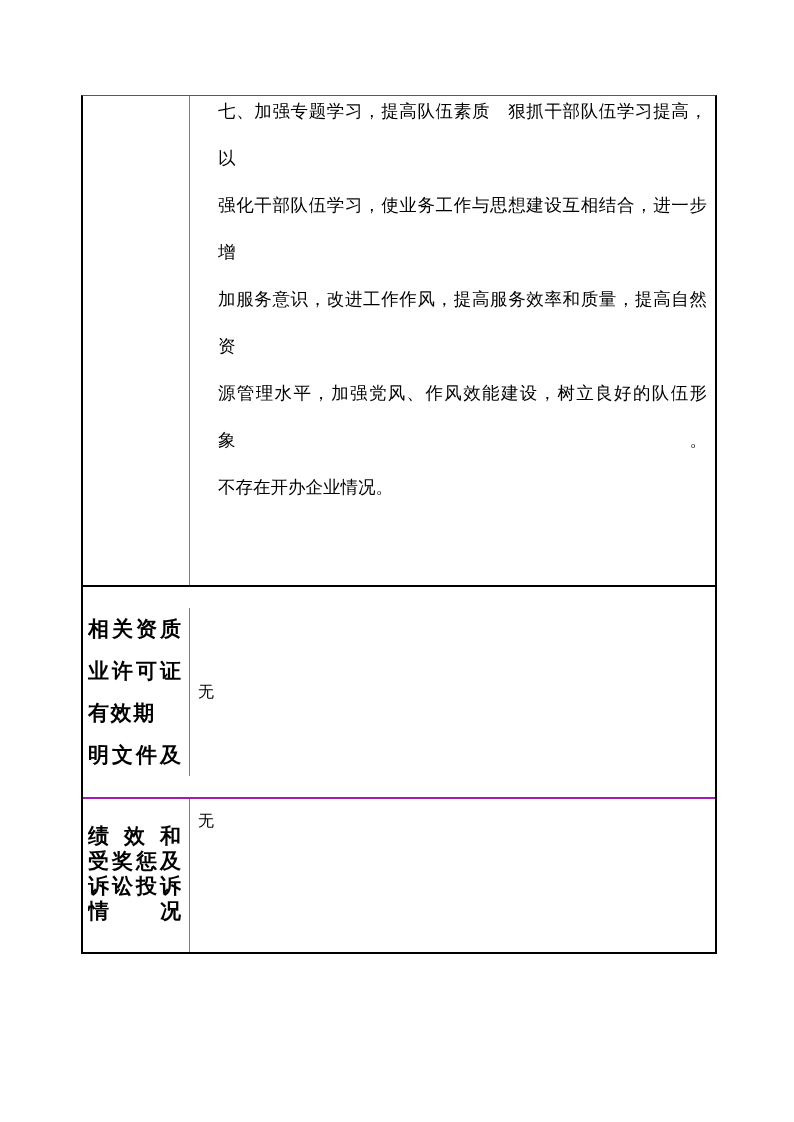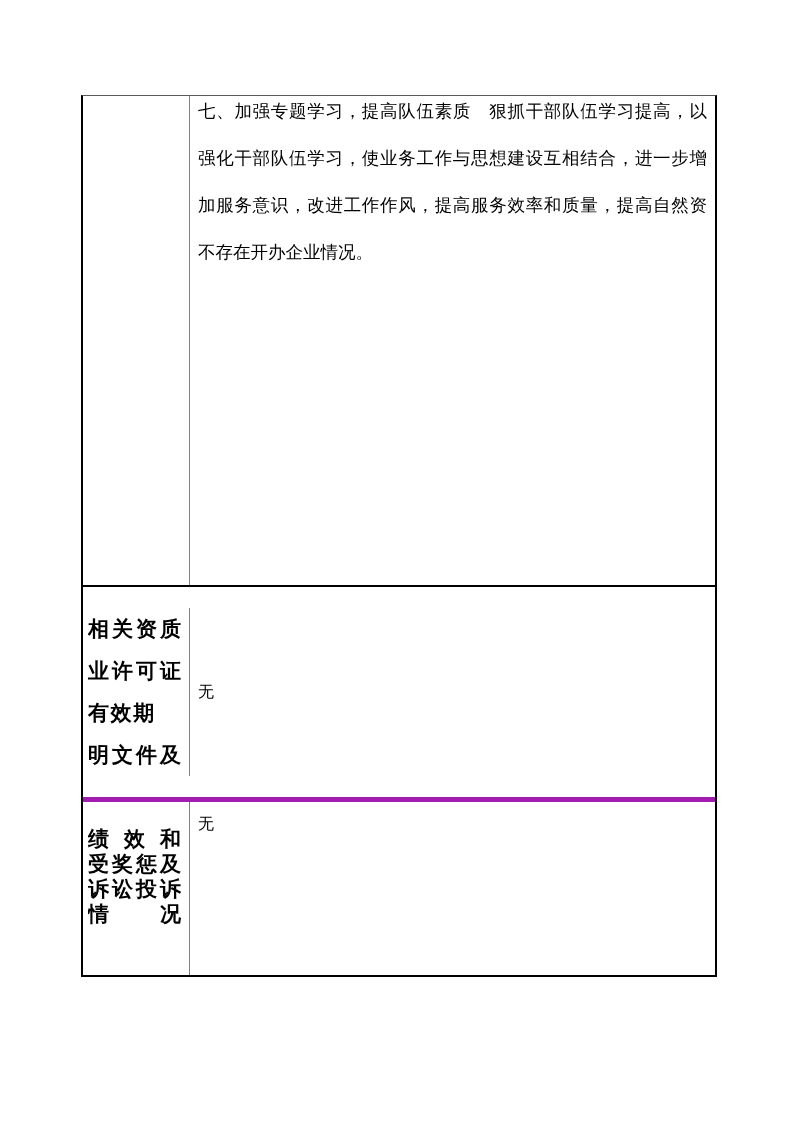--- a/index.html
+++ b/index.html
@@ -33,7 +33,7 @@
     display: flex;
     box-sizing: border-box;
   }
-  .t-row.r1 { height: 489px; }
+  .t-row.r1 { height: 489px; gap: 20px; }
   .t-row.r2 { height: 212px; border-top: 2px solid #000000; align-items: center; }
   .t-row.r3 { height: 178px; border-top: 5px solid #a21caf; }
 

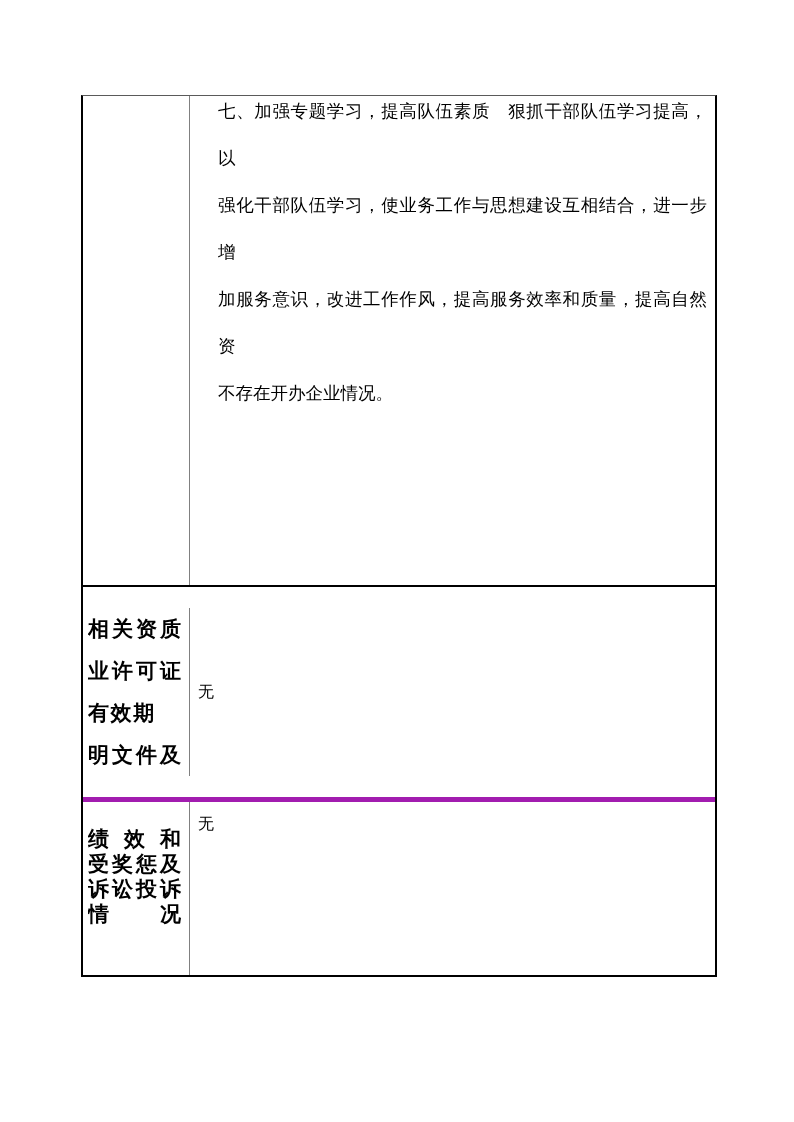--- a/index.html
+++ b/index.html
@@ -90,6 +90,7 @@
           <div class="tline">七、加强专题学习，提高队伍素质　狠抓干部队伍学习提高，以</div>
           <div class="tline">强化干部队伍学习，使业务工作与思想建设互相结合，进一步增</div>
           <div class="tline">加服务意识，改进工作作风，提高服务效率和质量，提高自然资</div>
+          <div class="tline">源管理水平，加强党风、作风效能建设，树立良好的队伍形象。</div>
           <div class="tline no-spread">不存在开办企业情况。</div>
         </div>
       </div>

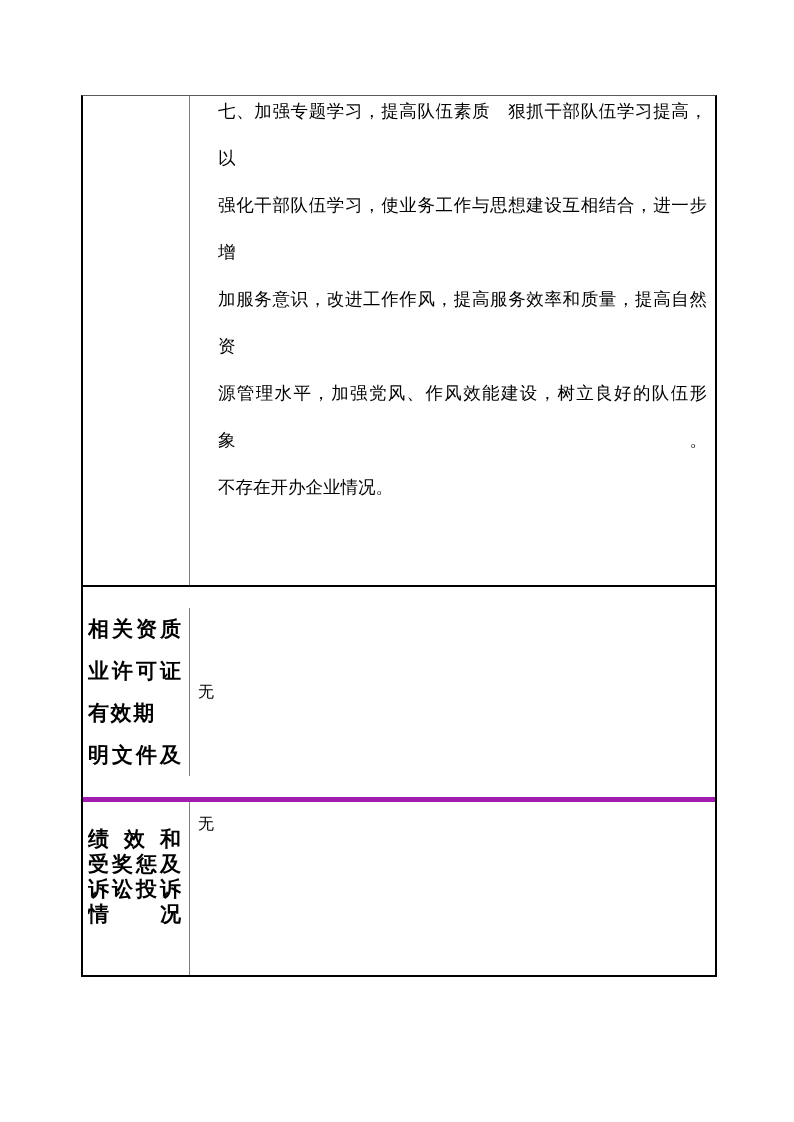--- a/index.html
+++ b/index.html
@@ -35,7 +35,7 @@
   }
   .t-row.r1 { height: 489px; gap: 20px; }
   .t-row.r2 { height: 212px; border-top: 2px solid #000000; align-items: center; }
-  .t-row.r3 { height: 178px; border-top: 5px solid #a21caf; }
+  .t-row.r3 { height: 155px; border-top: 2px solid #a21caf; }
 
   .label-cell {
     width: 107px;

